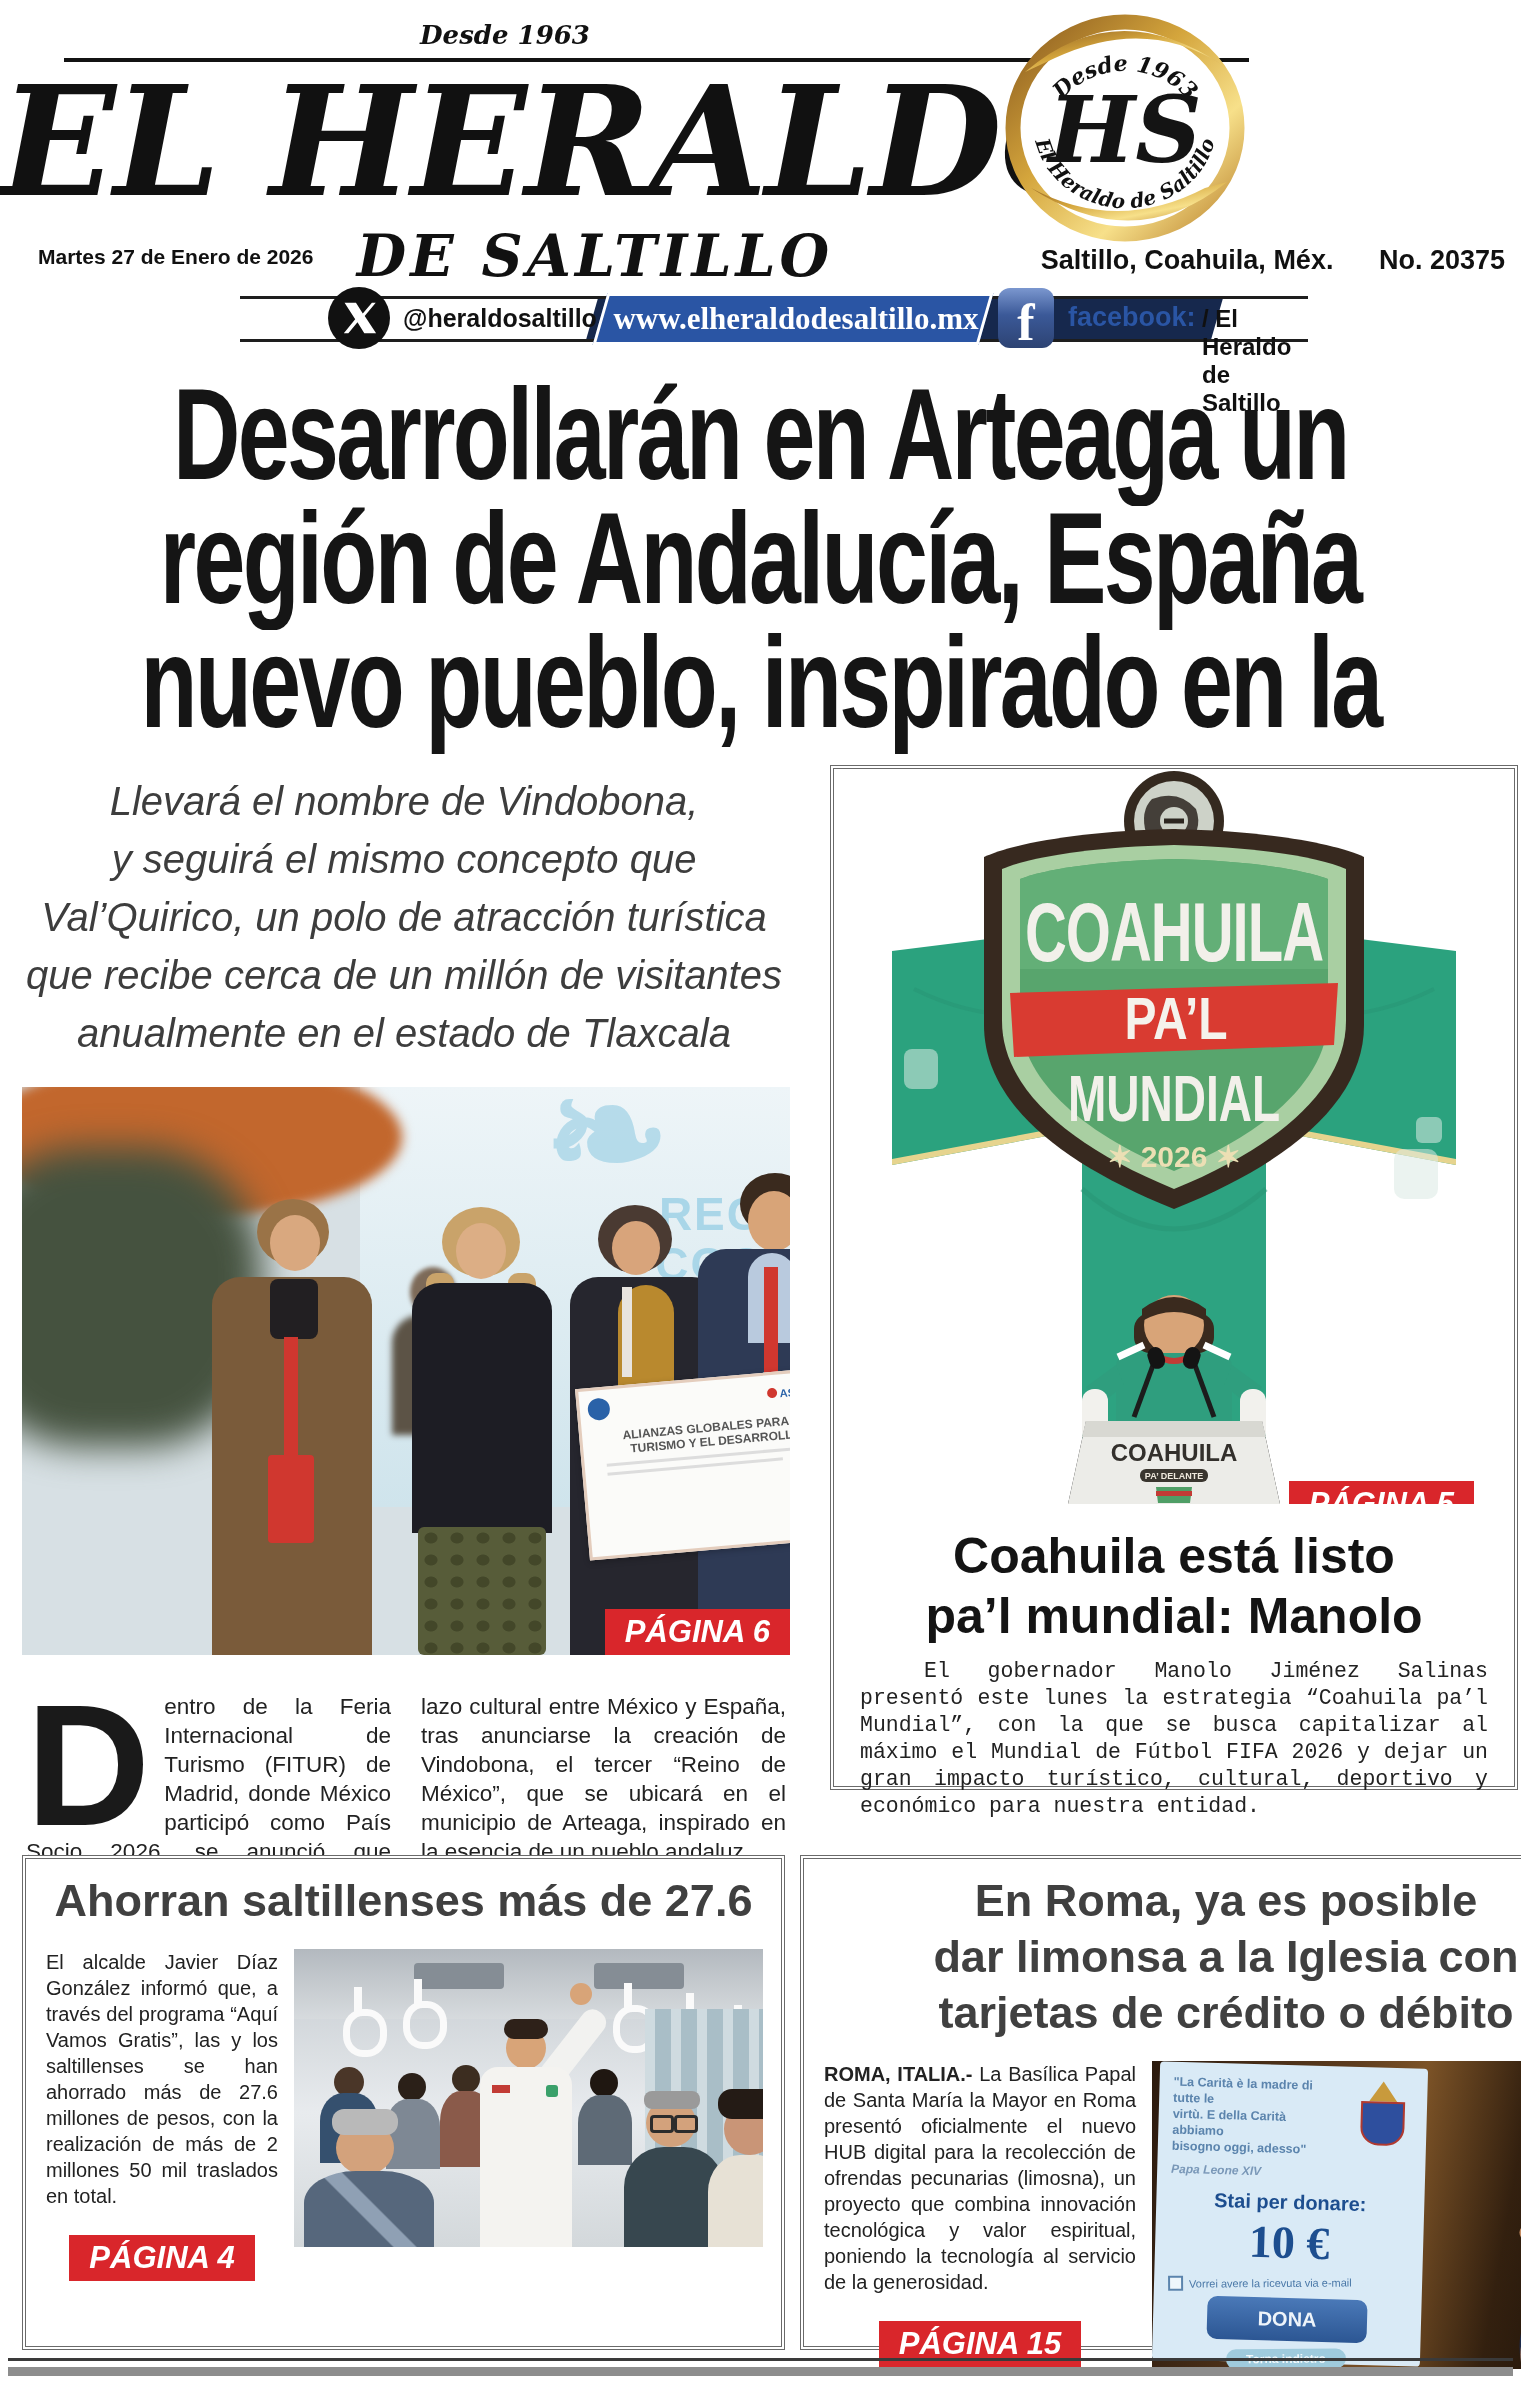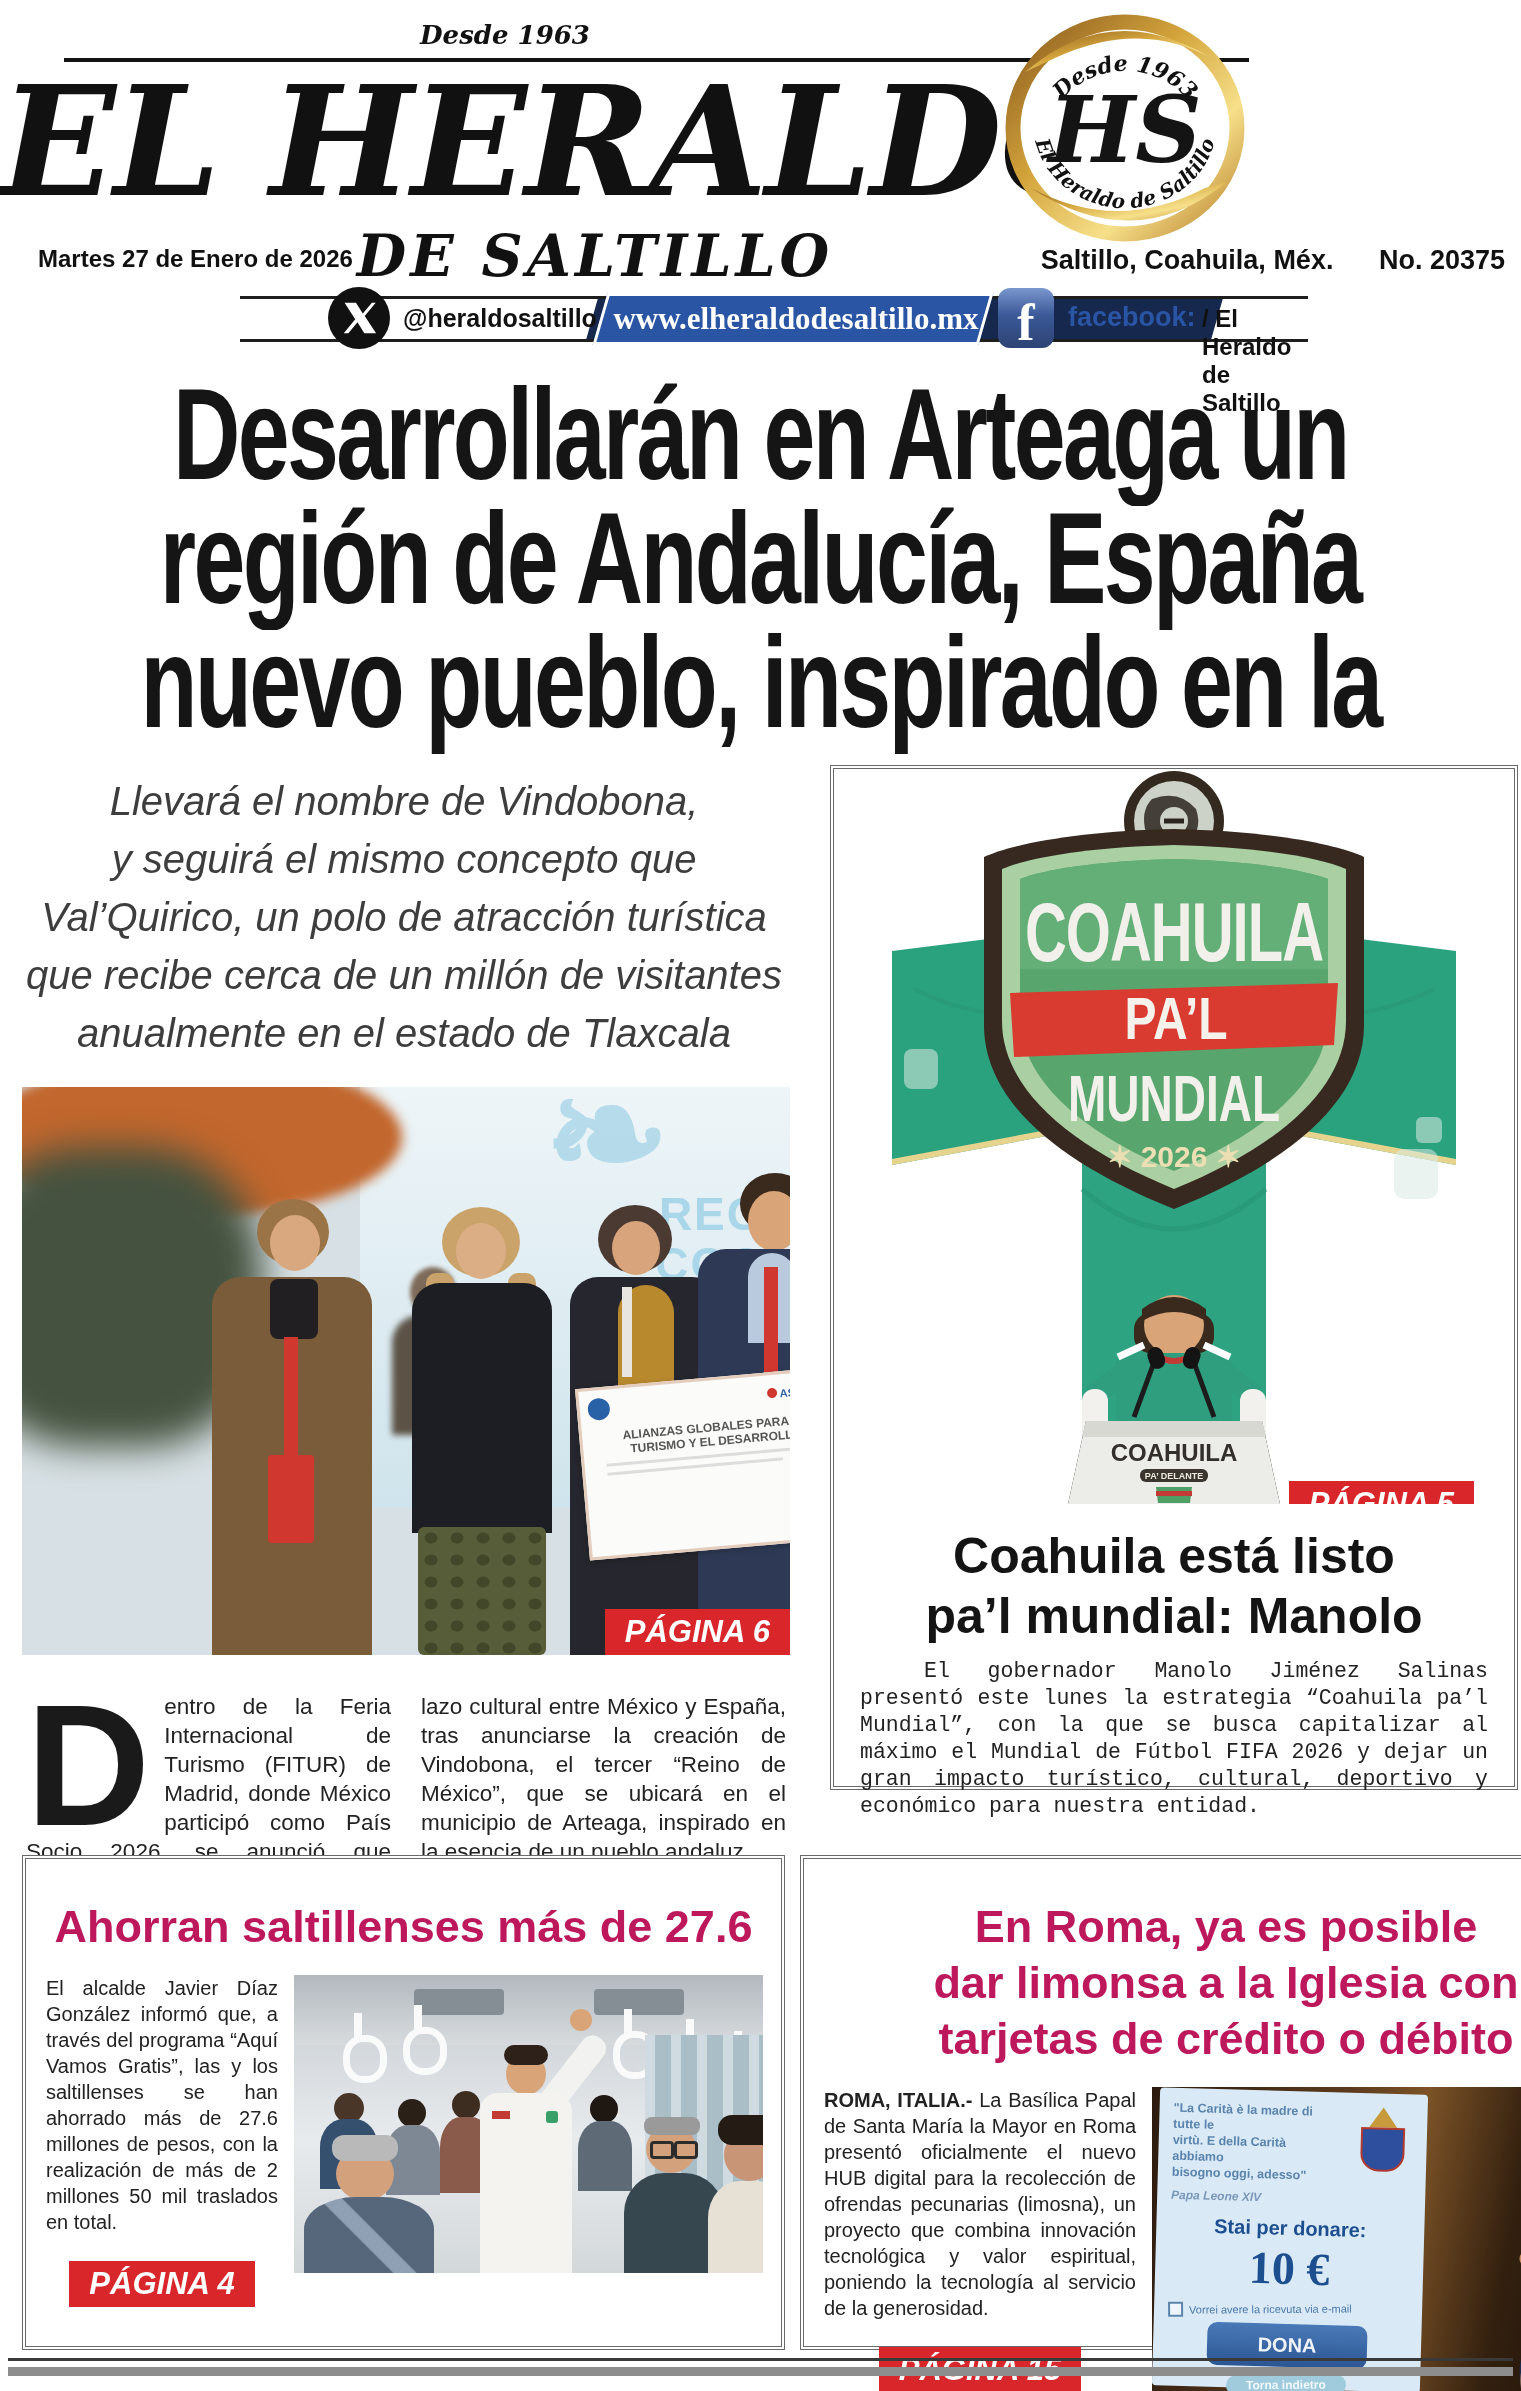--- a/index.html
+++ b/index.html
@@ -15,7 +15,7 @@
   .masthead-sub{position:absolute;top:222px;left:250px;width:690px;text-align:center;
            font-family:"DejaVu Serif",serif;font-style:italic;font-weight:bold;font-size:57px;letter-spacing:4px;white-space:nowrap;}
   .logo-wrap{position:absolute;top:12px;left:995px;width:260px;height:232px;}
-  .dateline-left{position:absolute;top:245px;left:38px;font-size:24px;font-weight:bold;}
+  .dateline-left{position:absolute;top:245px;left:38px;font-size:21px;font-weight:bold;}
   .dateline-right{position:absolute;top:245px;right:16px;font-size:27px;font-weight:bold;text-align:right;}
   .dateline-right .issue{margin-left:38px;}
   

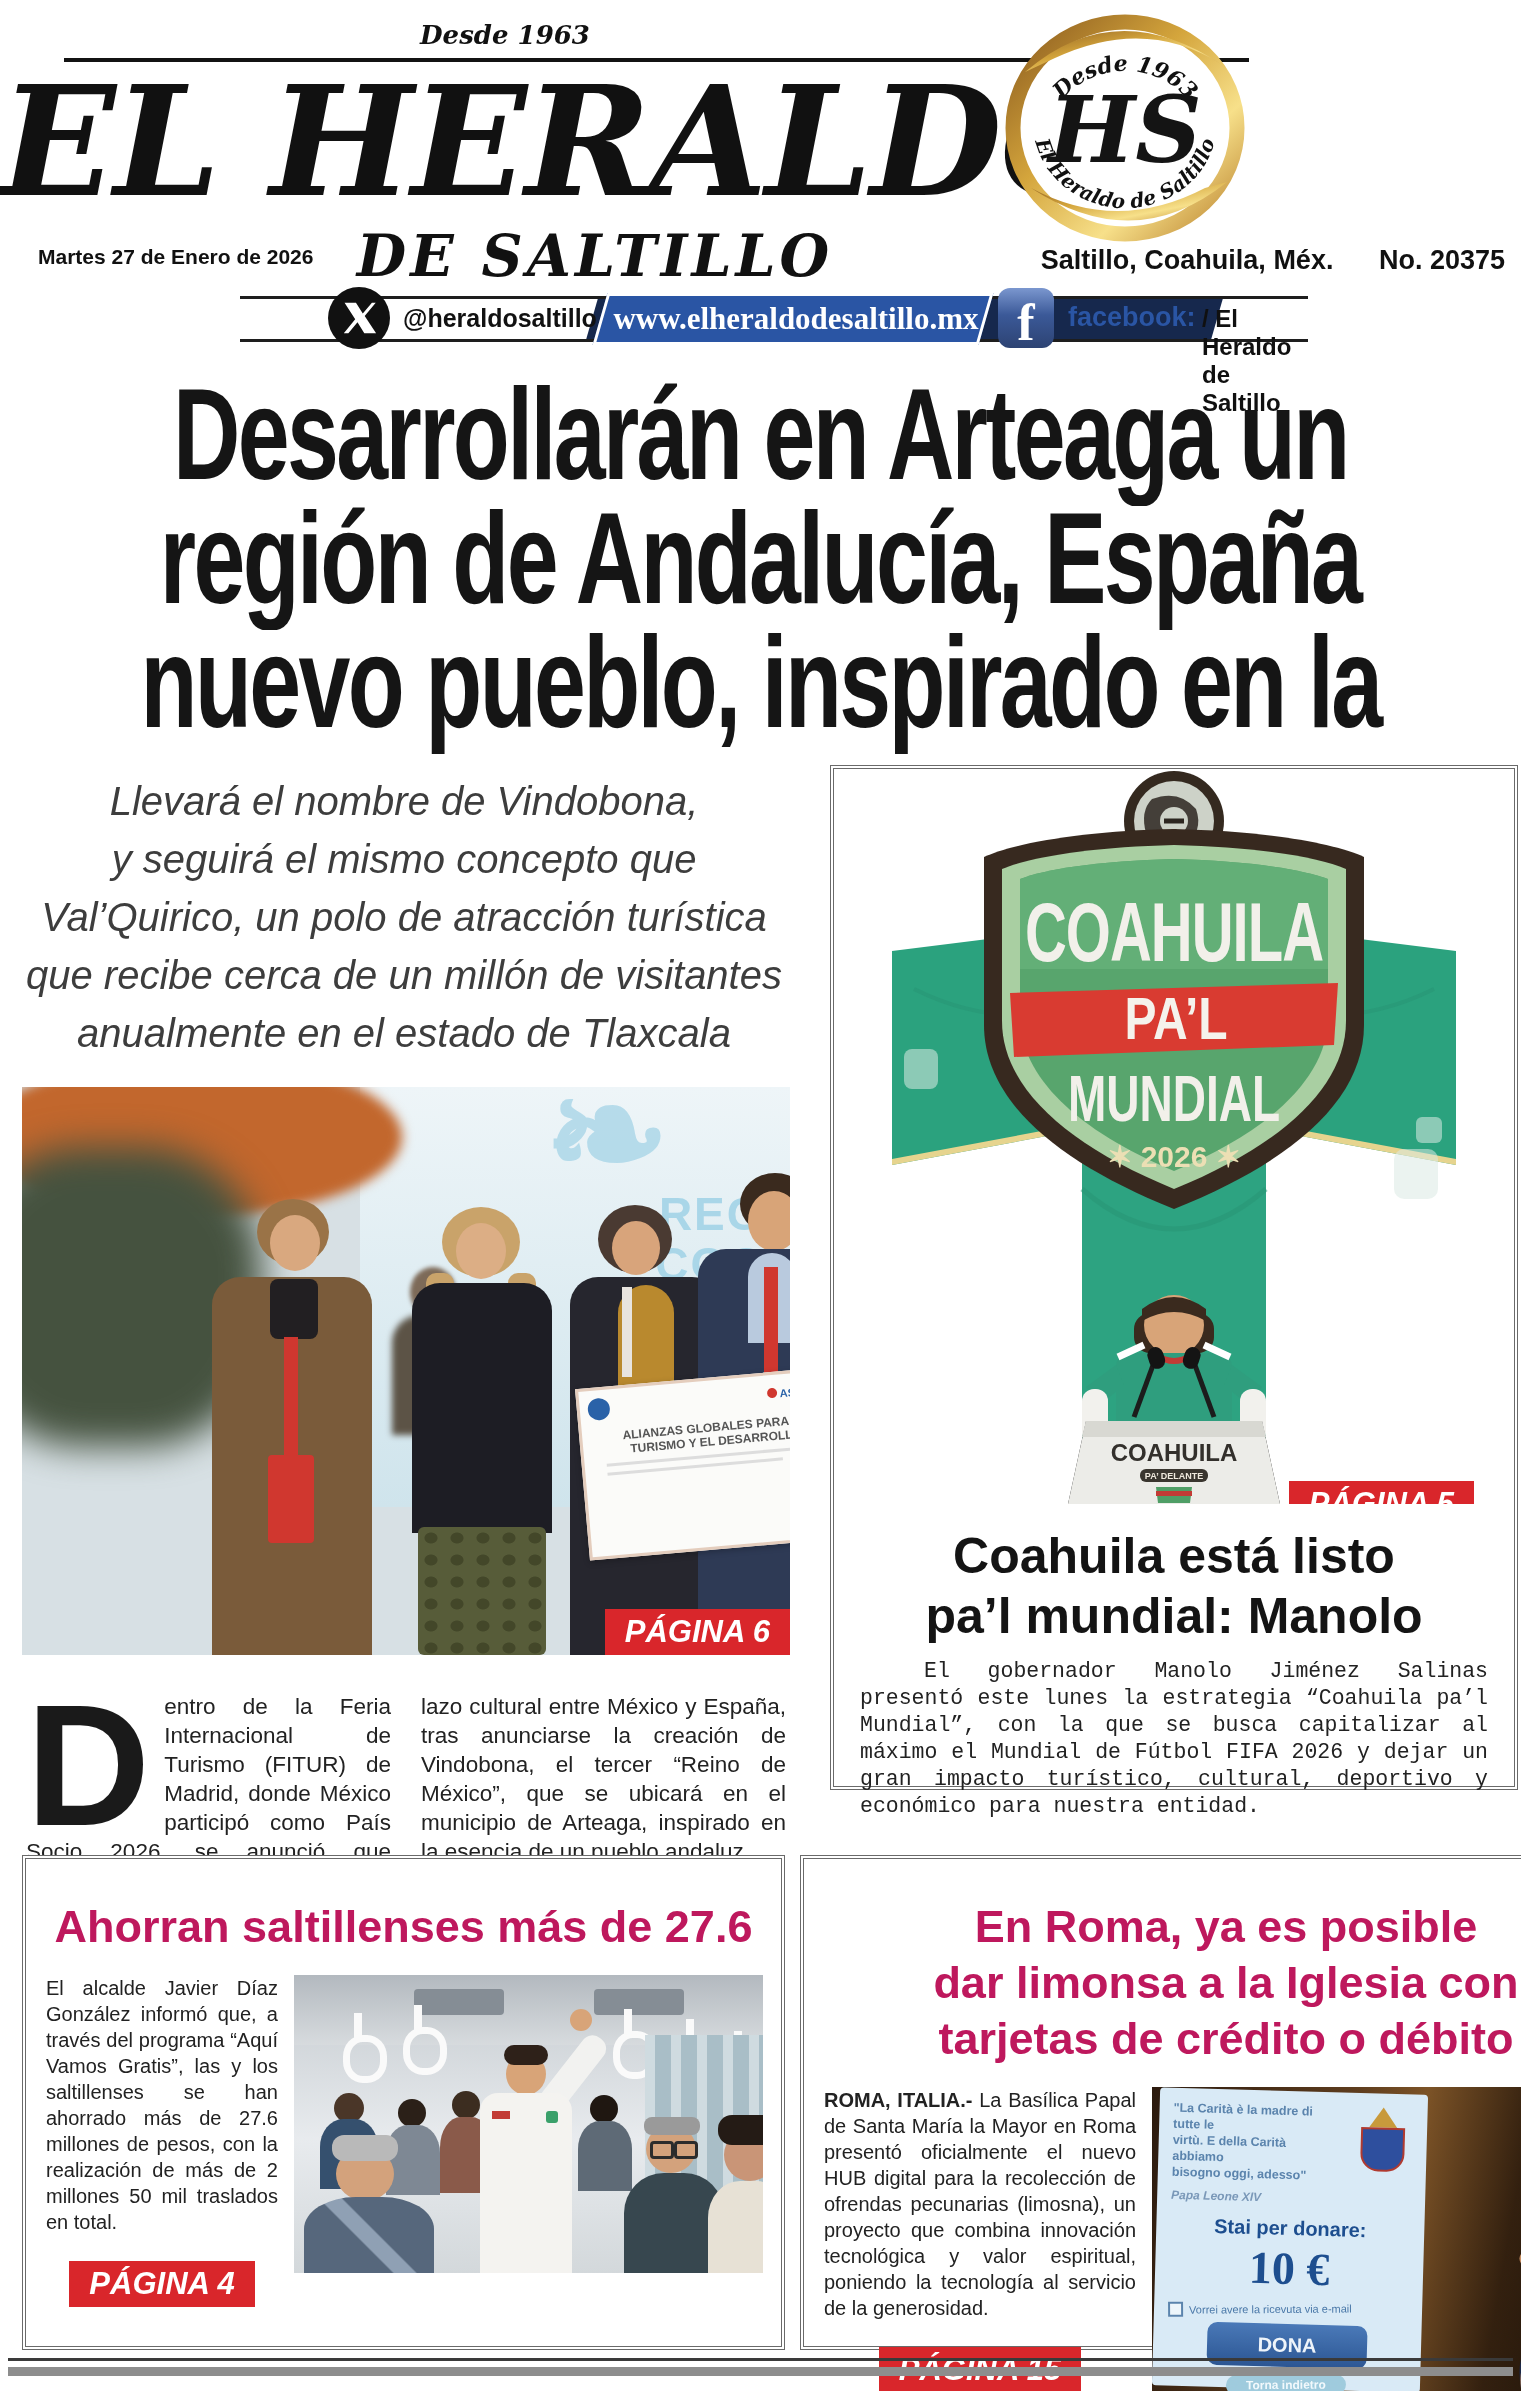--- a/index.html
+++ b/index.html
@@ -85,7 +85,7 @@
   .box{position:absolute;top:1855px;border:4px double #6a6a6a;box-sizing:border-box;background:#fff;}
   .box.left{left:22px;width:763px;height:495px;}
   .box.right{left:800px;width:852px;height:495px;}
-  .box-headline{margin-top:40px;text-align:center;font-weight:bold;font-size:45px;line-height:56px;color:#be185d;}
+  .box-headline{margin-top:14px;text-align:center;font-weight:bold;font-size:45px;line-height:56px;color:#404040;}
   .box-row{display:flex;margin:20px 18px 0 20px;gap:16px;}
   .box-text{font-size:20px;line-height:26px;text-align:justify;color:#222;}
   .box.left .box-text{width:232px;}

